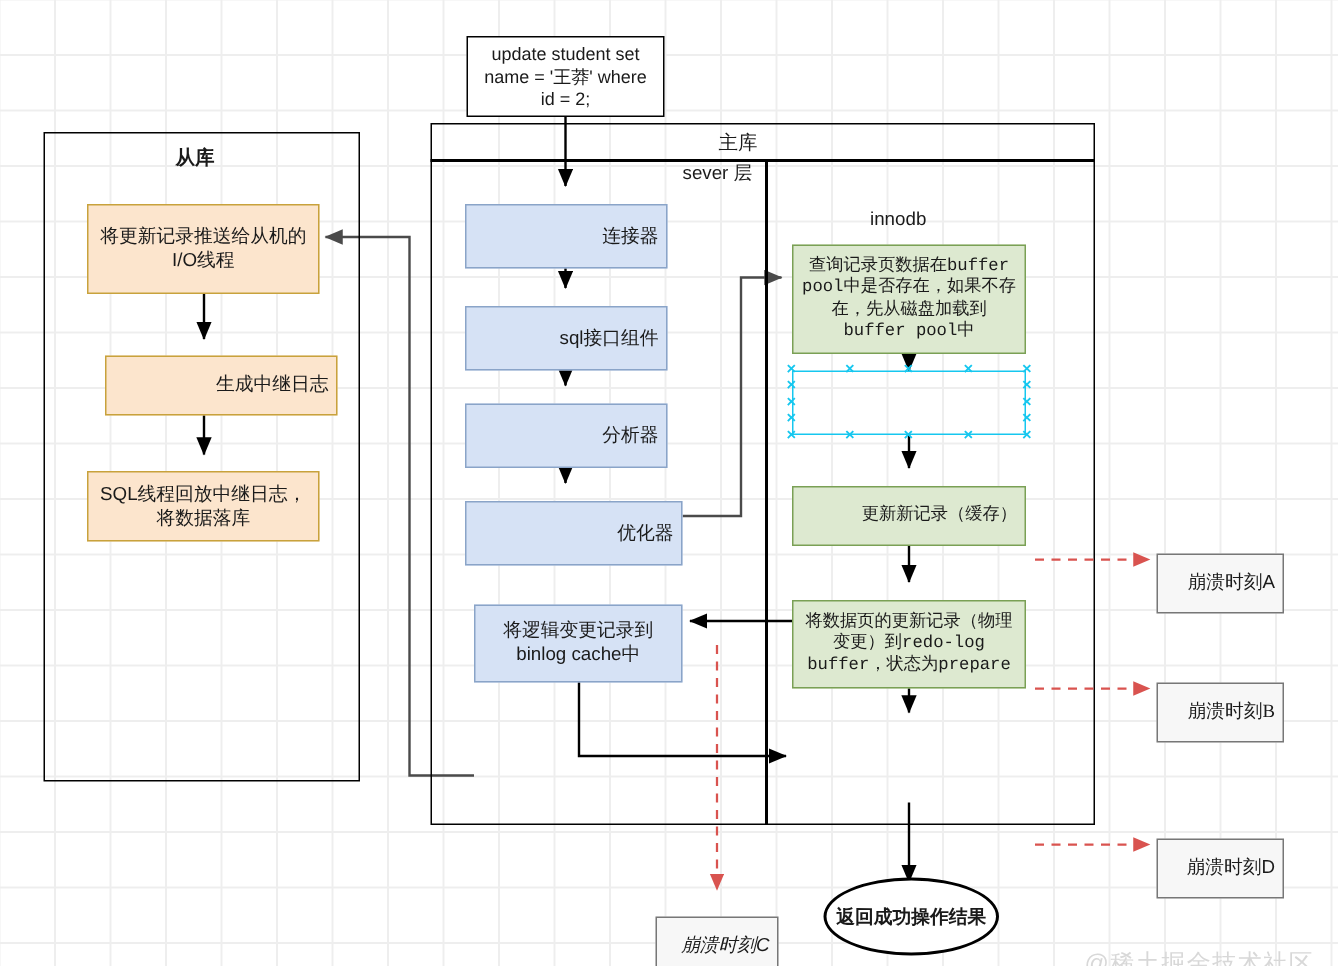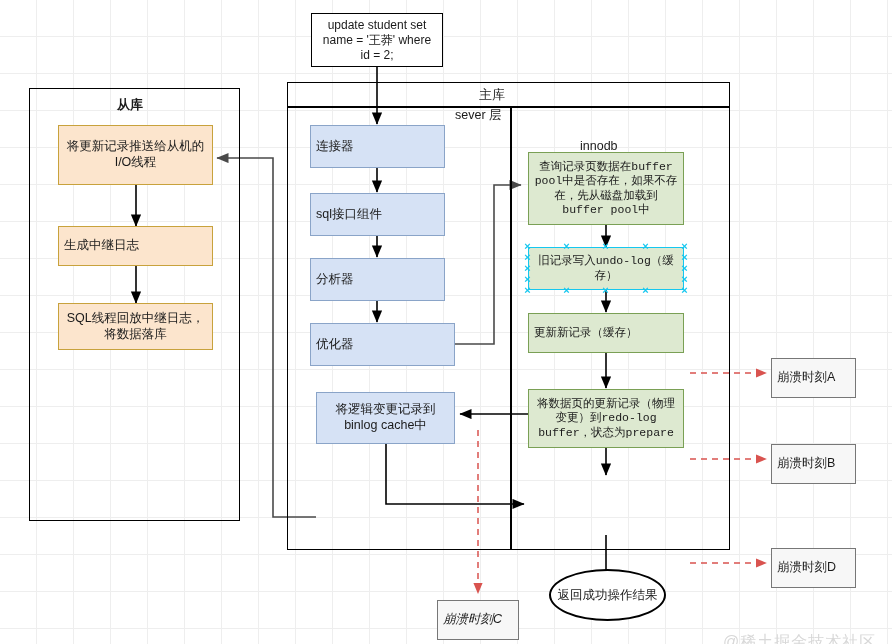--- a/index.html
+++ b/index.html
@@ -22,12 +22,13 @@
   .node{
     position:absolute;
     box-sizing:border-box;
-    display:flex;align-items:center;justify-content:flex-start;
+    display:flex;align-items:center;justify-content:flex-end;
     text-align:center;
     line-height:1.25;
     color:#1a1a1a;
     font-size:12.5px;
     padding:19px 5px;
+    margin-top:11px;
   }
   .blue{ background:#d6e2f5; border:1px solid #8aa4c8; }
   .green{ background:#dde9d0; border:1px solid #7aa055;font-family:Liberation Mono, monospace; }

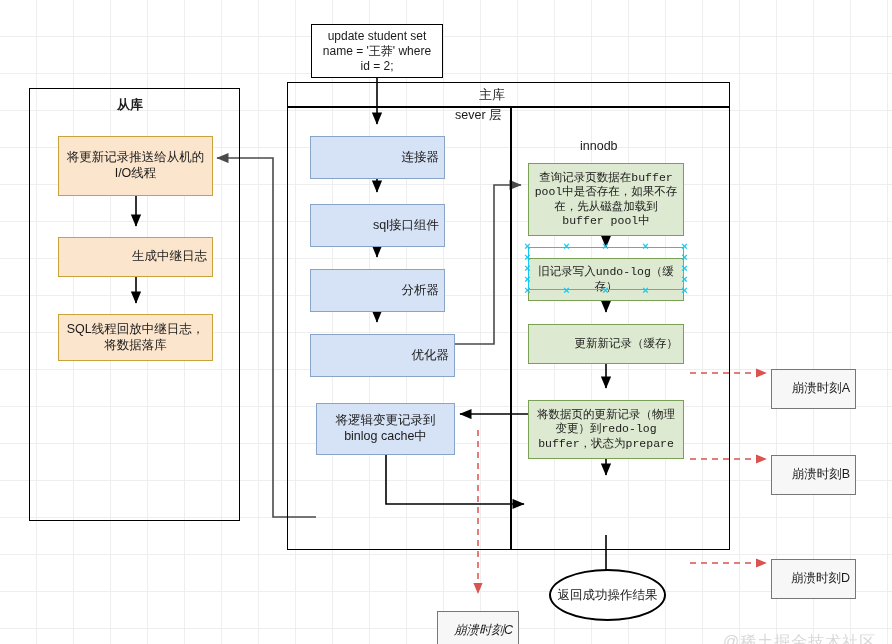--- a/index.html
+++ b/index.html
@@ -128,7 +128,7 @@
   <div class="node orange" style="left:58px;top:125px;width:155px;height:60px;">
     <span>将更新记录推送给从机的I/O线程</span>
   </div>
-  <div class="node orange" style="left:58px;top:226px;width:155px;height:40px;">
+  <div class="node orange" style="left:70px;top:226px;width:155px;height:40px;">
     <span>生成中继日志</span>
   </div>
   <div class="node orange" style="left:58px;top:303px;width:155px;height:47px;">

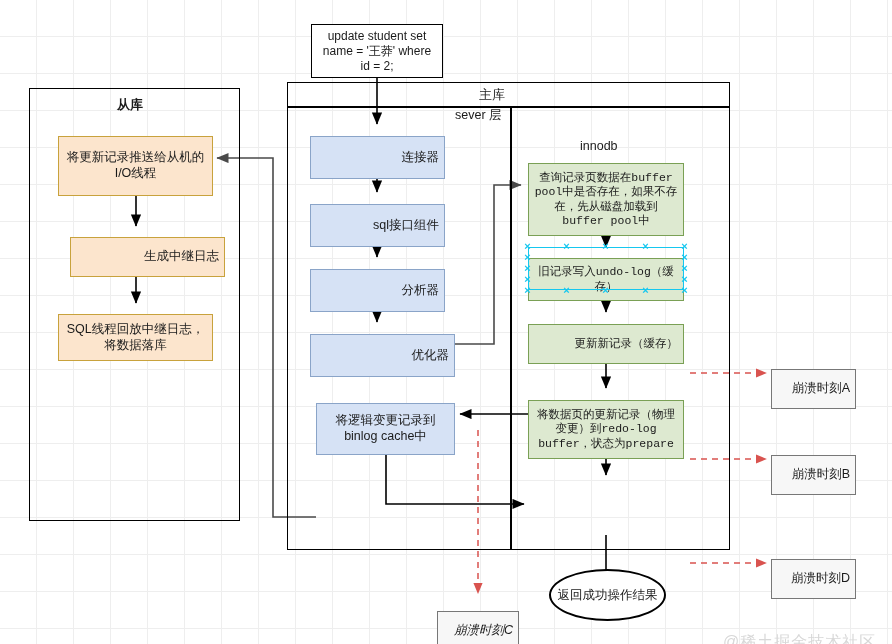--- a/index.html
+++ b/index.html
@@ -163,9 +163,6 @@
 
   <div class="node green" style="left:528px;top:152px;width:156px;height:73px;font-size:11.5px;">
     <span>查询记录页数据在buffer pool中是否存在，如果不存在，先从磁盘加载到buffer pool中</span>
-  </div>
-  <div class="node green" style="left:528px;top:247px;width:156px;height:43px;font-size:11.5px;">
-    <span>旧记录写入undo-log（缓存）</span>
   </div>
   <div class="node green" style="left:528px;top:313px;width:156px;height:39px;font-size:11.5px;">
     <span>更新新记录（缓存）</span>

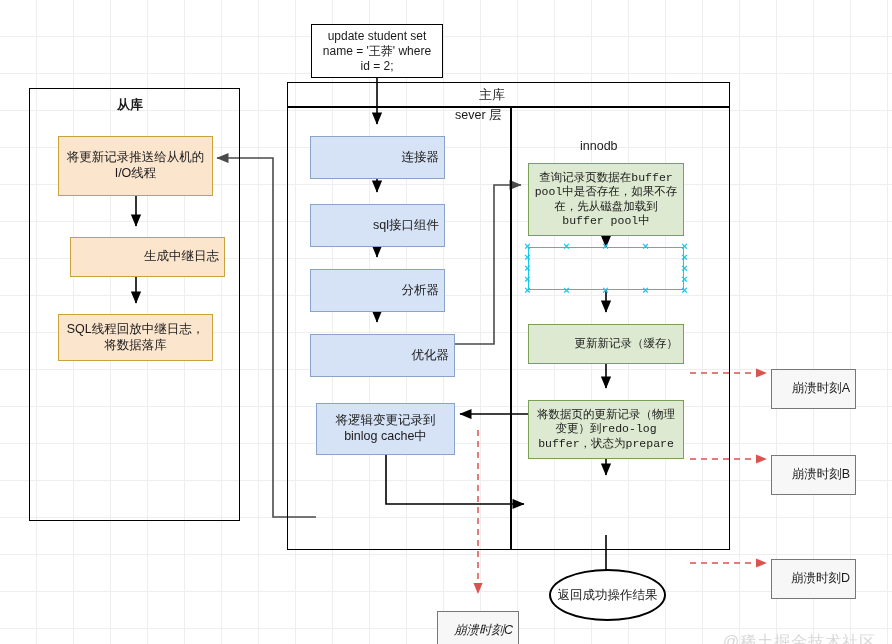--- a/index.html
+++ b/index.html
@@ -194,7 +194,7 @@
   <div class="node plain" style="left:771px;top:358px;width:85px;height:30px;">
     <span>崩溃时刻A</span>
   </div>
-  <div class="node plain" style="left:771px;top:444px;width:85px;height:32px;">
+  <div class="node plain" style="left:771px;top:444px;width:85px;height:32px;font-family:Liberation Serif, serif;">
     <span>崩溃时刻B</span>
   </div>
   <div class="node plain" style="left:771px;top:548px;width:85px;height:30px;">

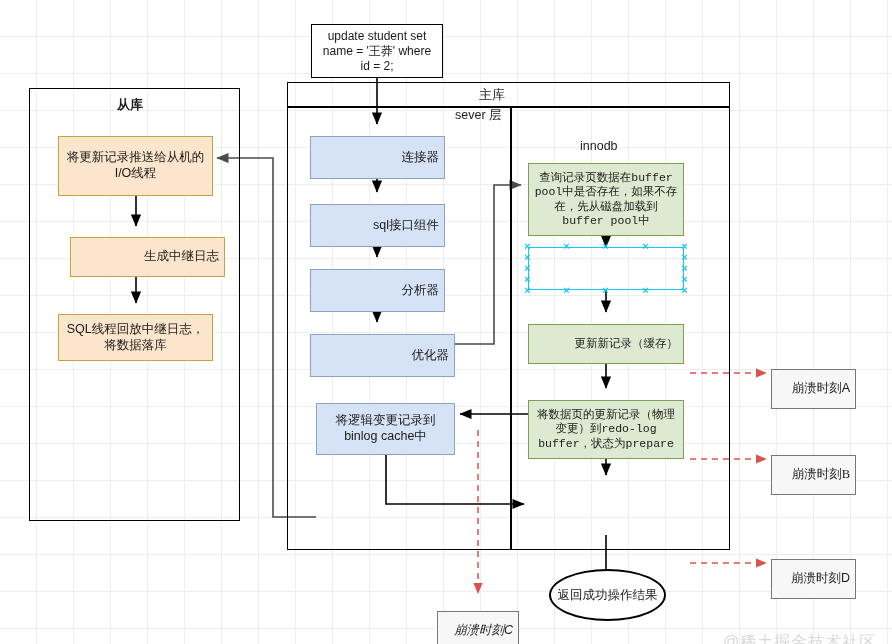--- a/index.html
+++ b/index.html
@@ -204,7 +204,7 @@
     <span>崩溃时刻C</span>
   </div>
 
-  <div class="ellipse" style="left:549px;top:569px;width:117px;height:52px;">
+  <div class="ellipse" style="left:549px;top:585px;width:117px;height:52px;font-weight:bold;">
     <span>返回成功操作结果</span>
   </div>
 

